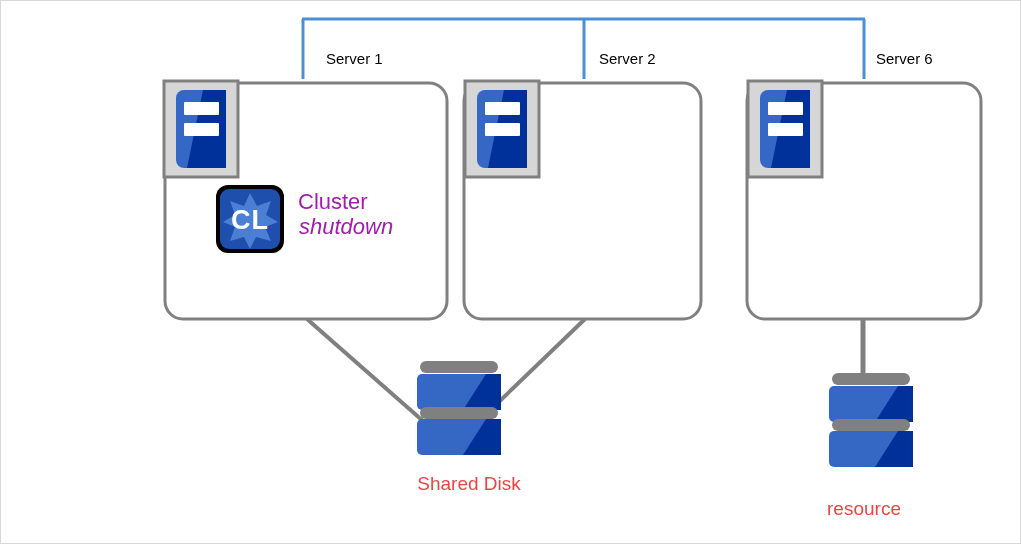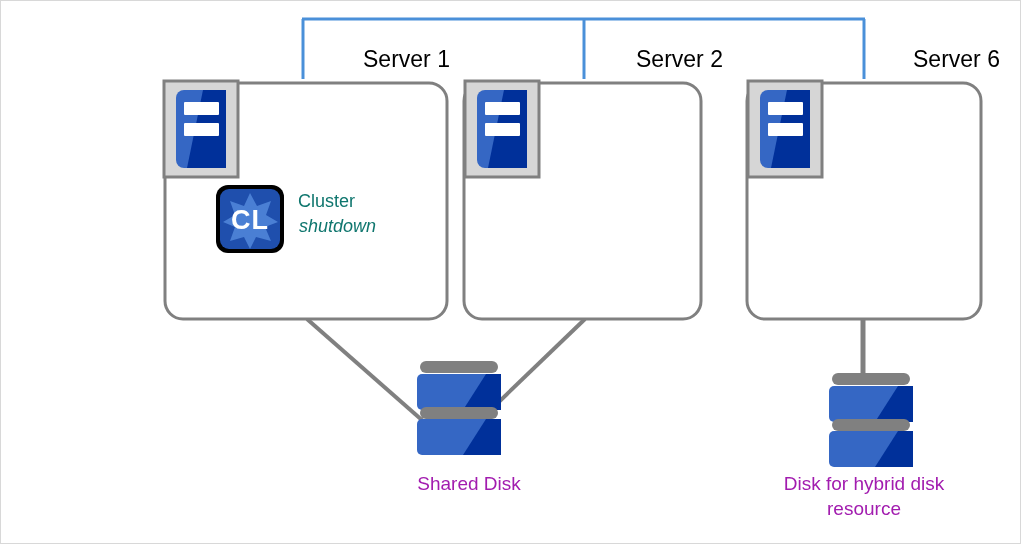--- a/index.html
+++ b/index.html
@@ -40,7 +40,7 @@
     text-align: center;
     line-height: 25px;
   }
-  .srv-label { font-size: 23px; margin-left: 37px; }
+  .srv-label { font-size: 15px; }
   .cluster-label {
     position: absolute;
     font-size: 18px;

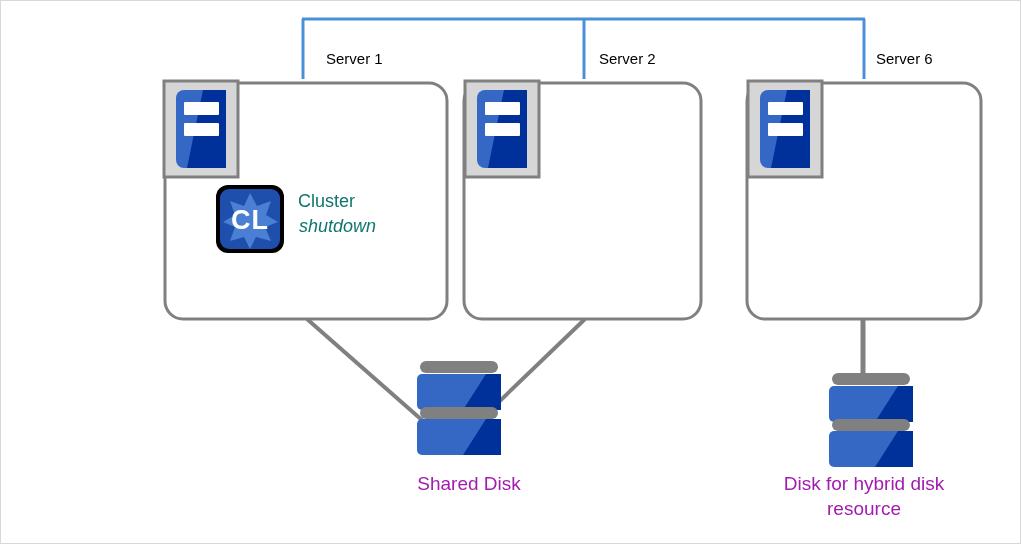--- a/index.html
+++ b/index.html
@@ -43,9 +43,9 @@
   .srv-label { font-size: 15px; }
   .cluster-label {
     position: absolute;
-    font-size: 18px;
+    font-size: 22px;
     line-height: 25px;
-    color: #0f766e;
+    color: #a21caf;
   }
 </style>
 </head>

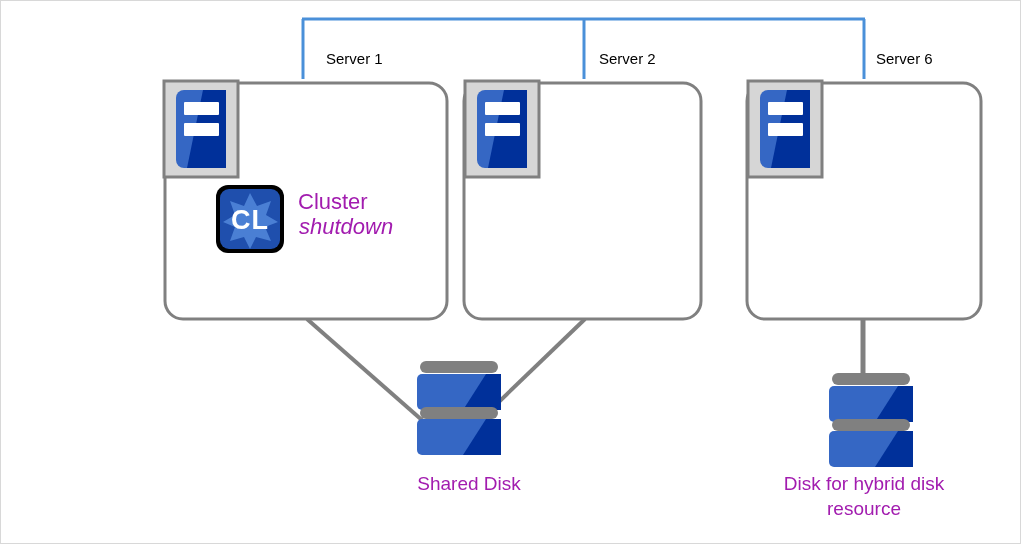--- a/index.html
+++ b/index.html
@@ -36,7 +36,7 @@
   .lbl-center {
     position: absolute;
     font-size: 19px;
-    color: #a21caf;
+    color: #ef4444;
     text-align: center;
     line-height: 25px;
   }

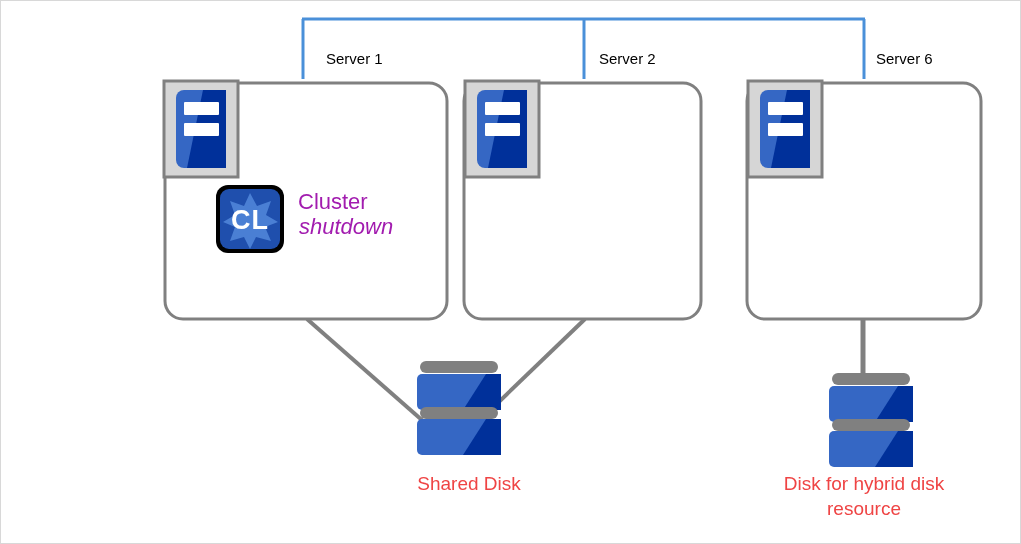--- a/index.html
+++ b/index.html
@@ -152,7 +152,6 @@
   <div class="lbl-center" style="left:308px; top:470px; width:320px;">Shared Disk</div>
 
 
-  <div class="lbl-center" style="left:735px; top:470px; width:256px;">Disk for hybrid disk</div>
 
   <div class="lbl-center" style="left:735px; top:495px; width:256px;">resource</div>
 

